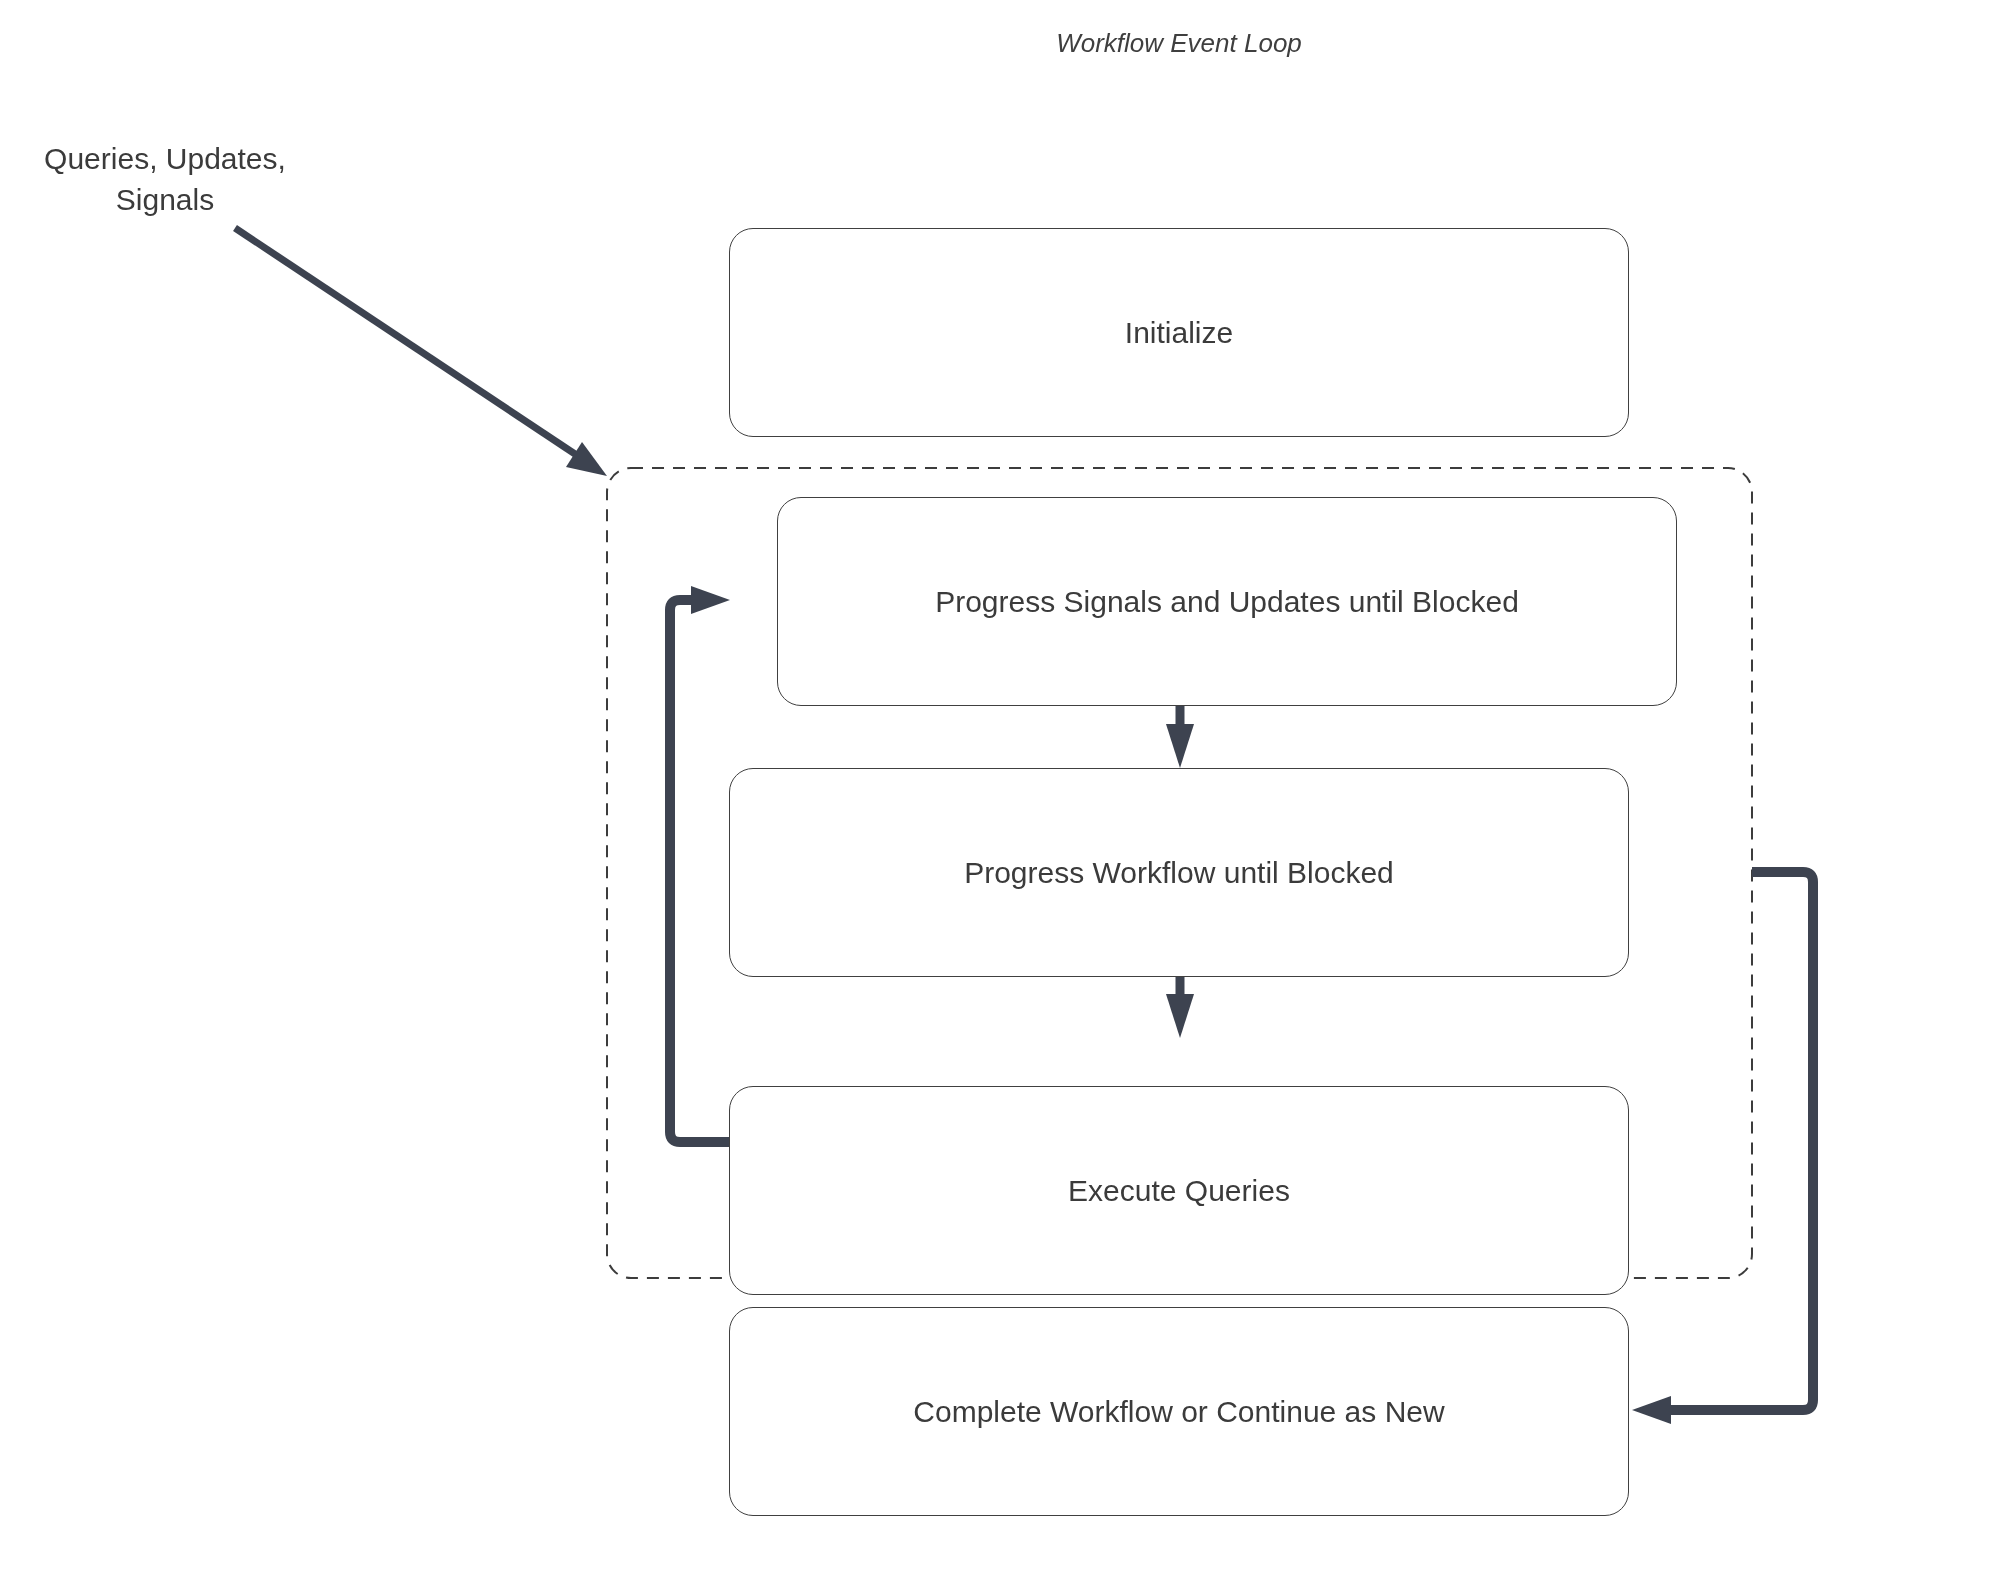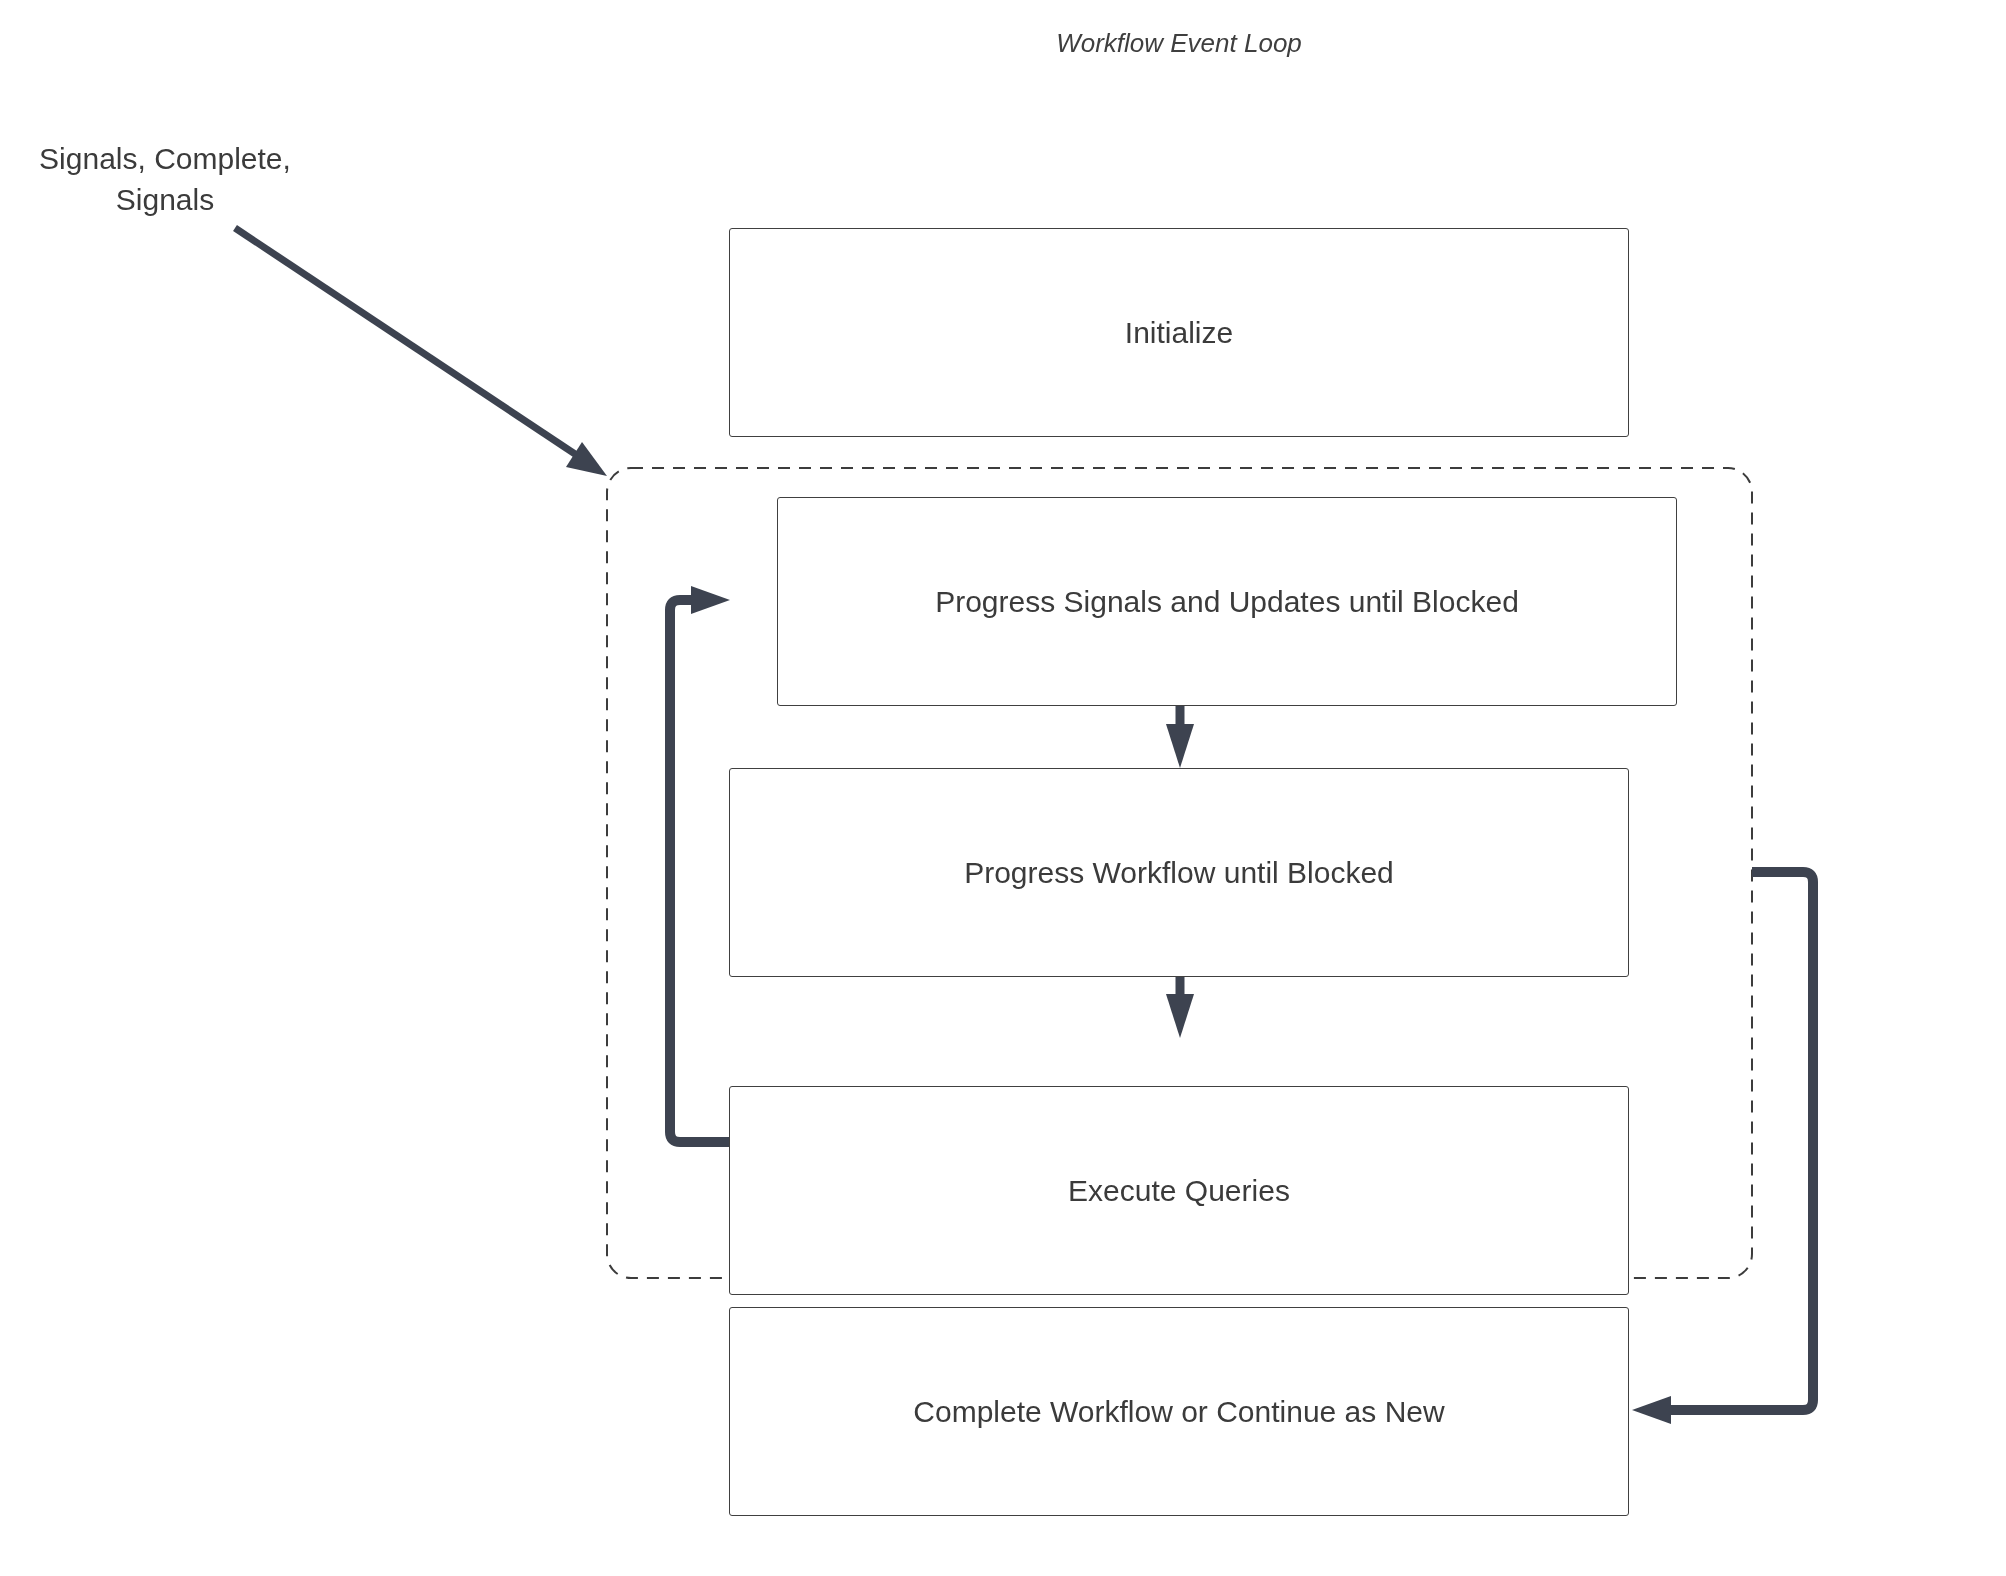--- a/index.html
+++ b/index.html
@@ -72,7 +72,7 @@
   <div class="diagram-title">Workflow Event Loop</div>
 
   <div class="annotation">
-    <div>Signals, Complete,</div>
+    <div>Queries, Updates,</div>
     <div>Signals</div>
   </div>
 

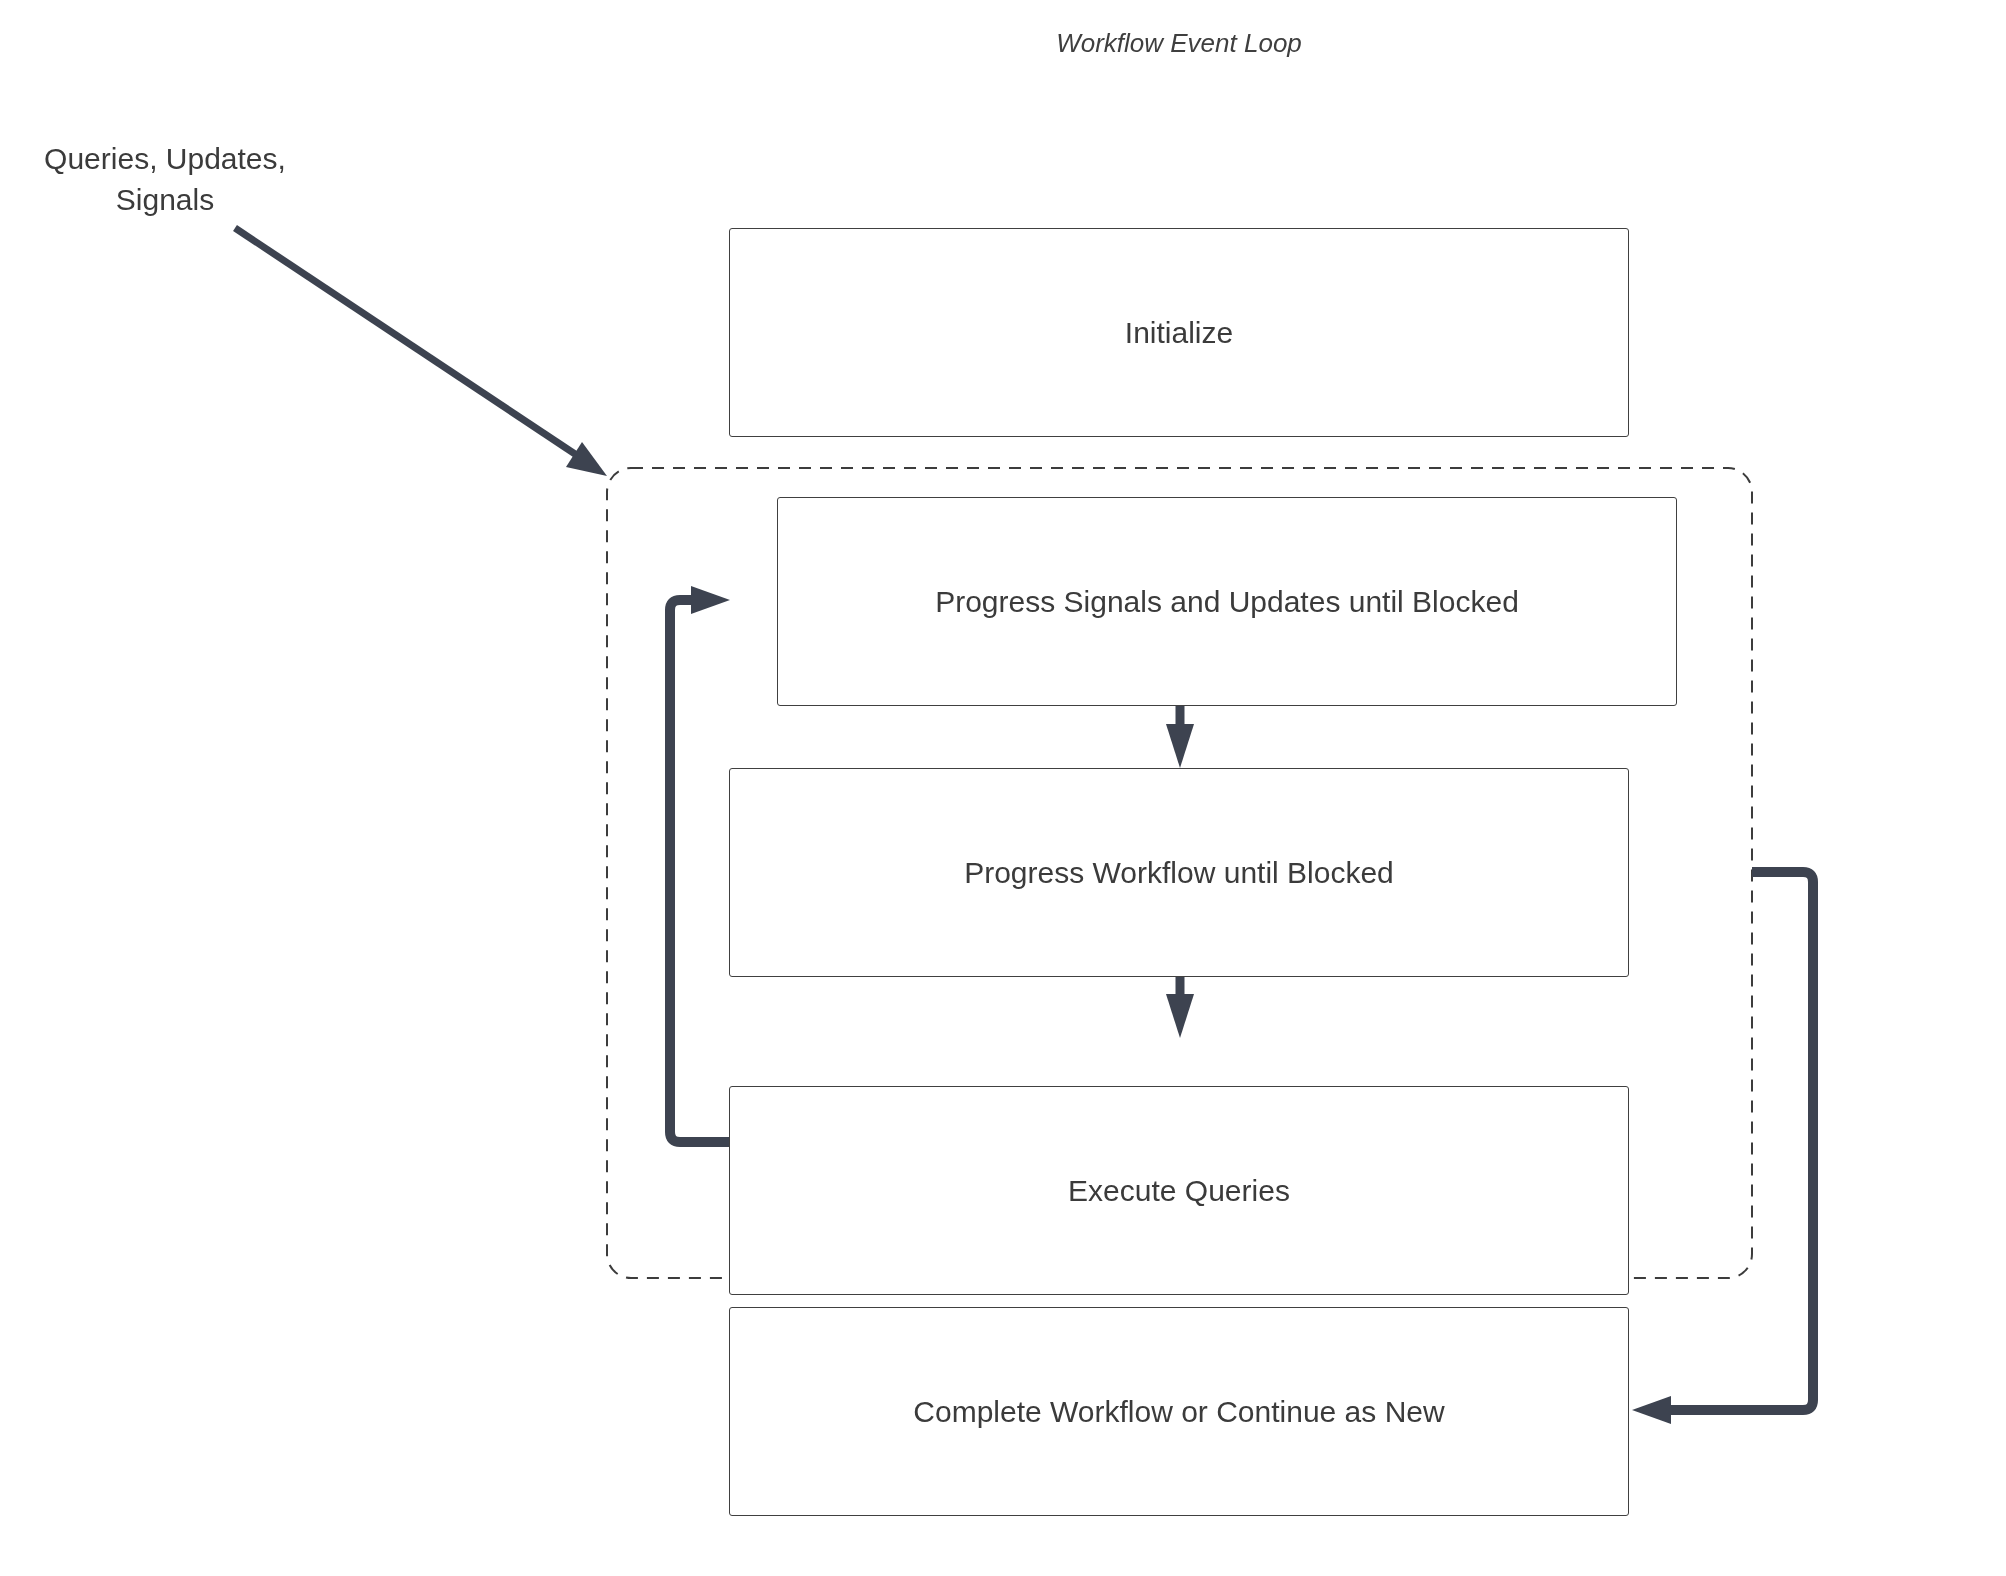--- a/index.html
+++ b/index.html
@@ -43,7 +43,7 @@
     height: 209px;
     box-sizing: border-box;
     border: 1.5px solid #404040;
-    border-radius: 3px;
+    border-radius: 24px;
     background: #ffffff;
     display: flex;
     align-items: center;

